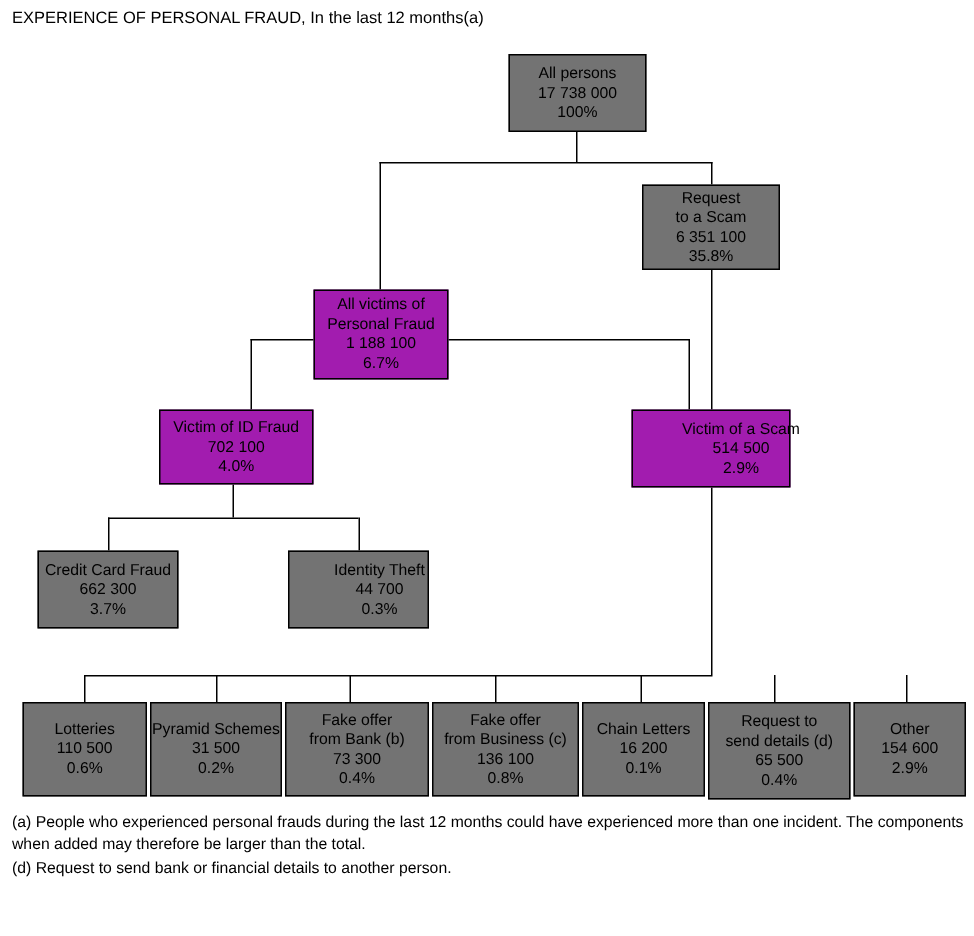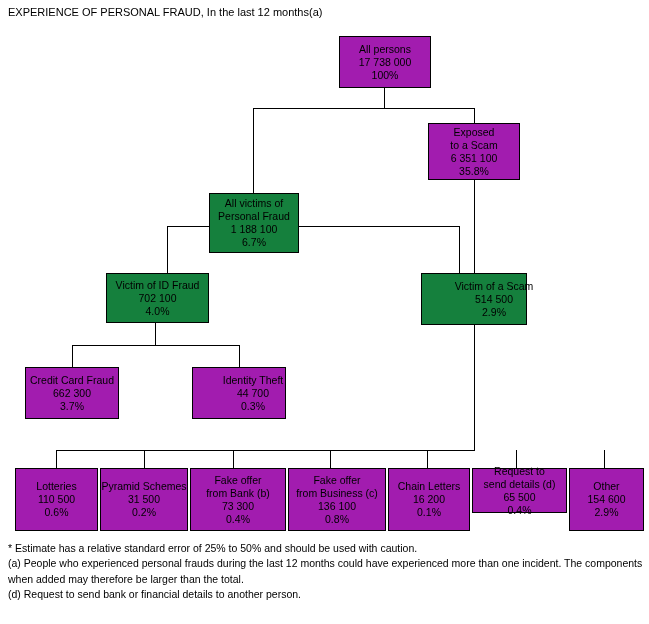--- a/index.html
+++ b/index.html
@@ -23,7 +23,7 @@
     position: absolute;
     box-sizing: border-box;
     border: 1px solid #000000;
-    background: #a21caf;
+    background: #737373;
     display: flex;
     flex-direction: column;
     align-items: center;

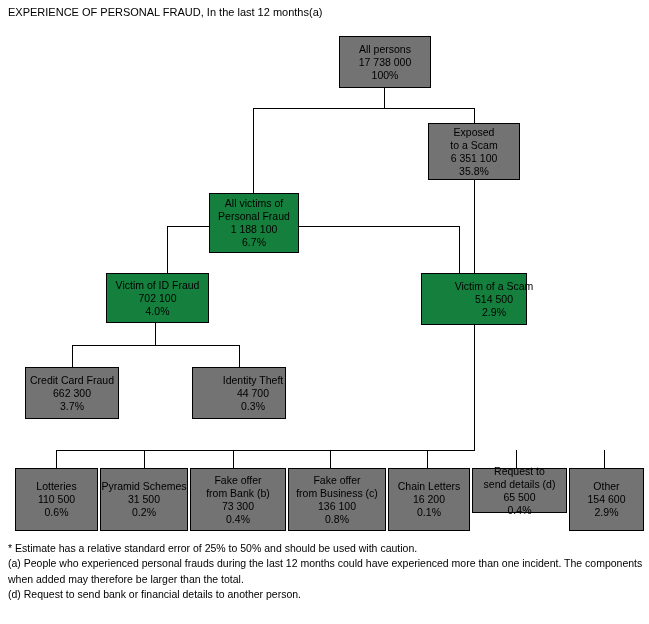--- a/index.html
+++ b/index.html
@@ -94,7 +94,7 @@
 </div>
 
 <div class="node" style="left:428px; top:123px; width:92px; height:57px;">
-  <span class="ln">Exposed</span>
+  <span class="ln">Request</span>
   <span class="ln">to a Scam</span>
   <span class="ln">6 351 100</span>
   <span class="ln">35.8%</span>

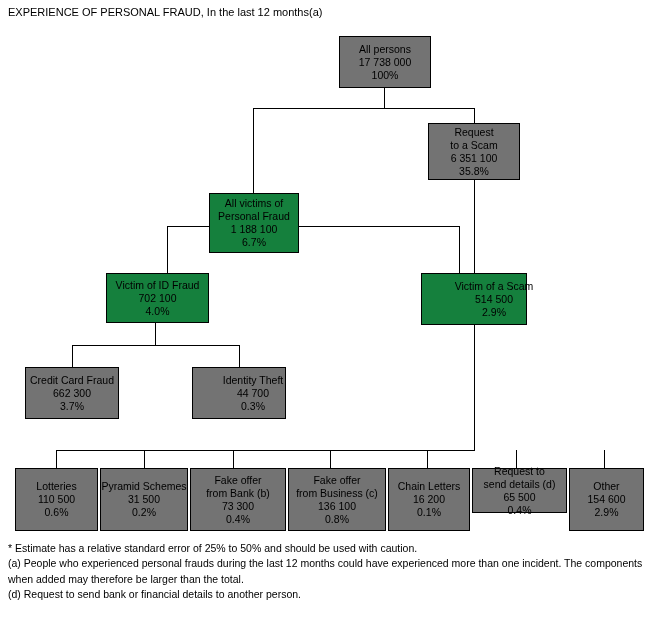--- a/index.html
+++ b/index.html
@@ -33,7 +33,7 @@
     text-align: center;
     z-index: 3;
   }
-  .node.hl { background: #15803d; align-items: center; }
+  .node.hl { background: #a21caf; align-items: center; }
   .node .ln { display: block; white-space: nowrap; }
   .line {
     position: absolute;

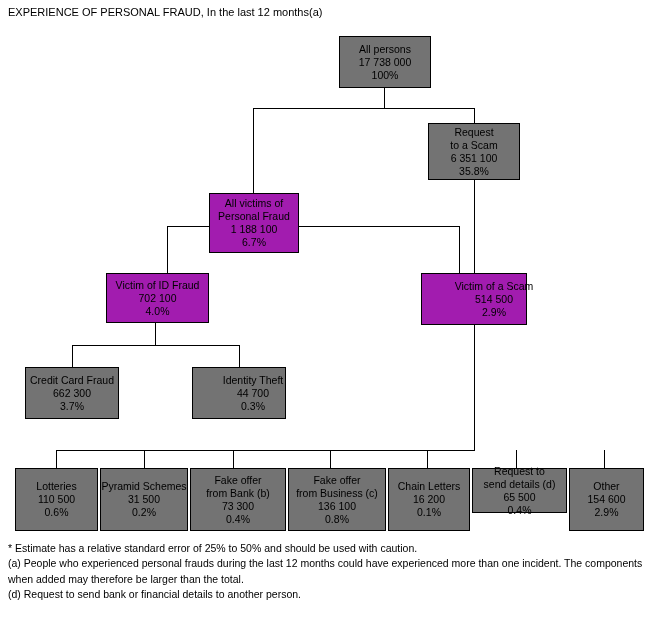--- a/index.html
+++ b/index.html
@@ -163,7 +163,7 @@
   <span class="ln">0.1%</span>
 </div>
 
-<div class="node" style="left:472px; top:468px; width:95px; height:45px;">
+<div class="node" style="left:472px; top:468px; width:95px; height:65px;">
   <span class="ln">Request to</span>
   <span class="ln">send details (d)</span>
   <span class="ln">65 500</span>

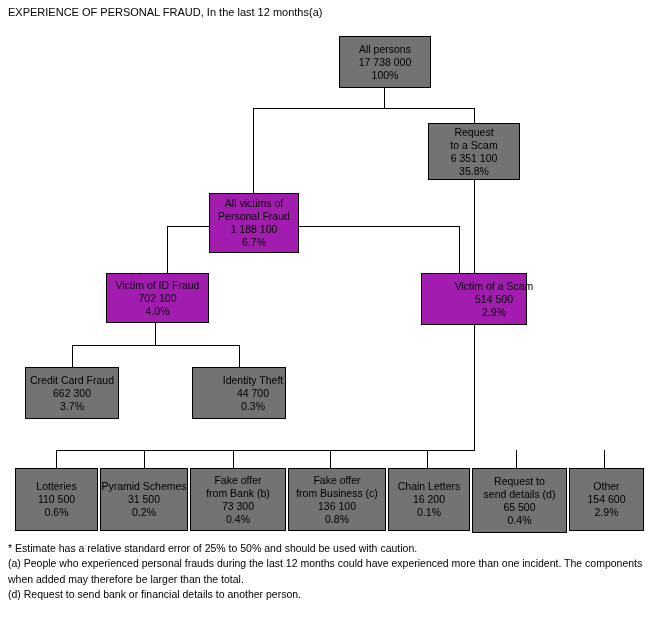--- a/index.html
+++ b/index.html
@@ -177,7 +177,6 @@
 </div>
 
 <div id="notes">
-  <div>* Estimate has a relative standard error of 25% to 50% and should be used with caution.</div>
   <div>(a) People who experienced personal frauds during the last 12 months could have experienced more than one incident. The components when added may therefore be larger than the total.</div>
   <div>(d) Request to send bank or financial details to another person.</div>
 </div>

